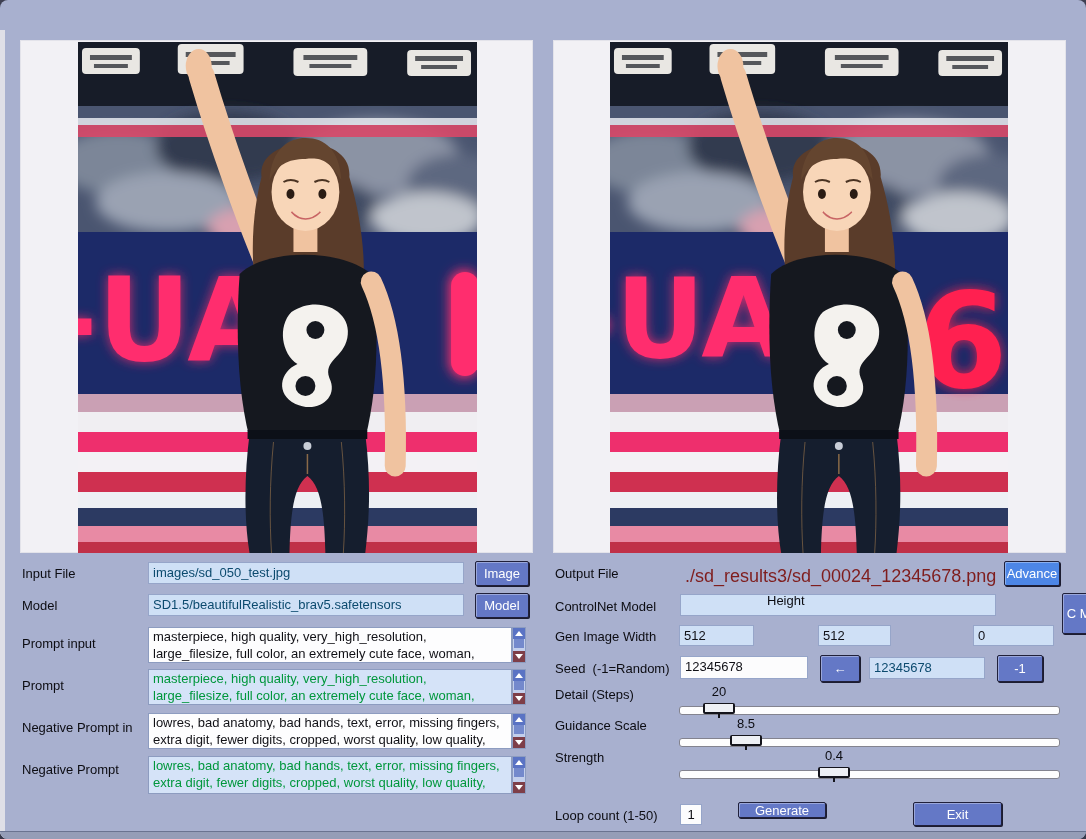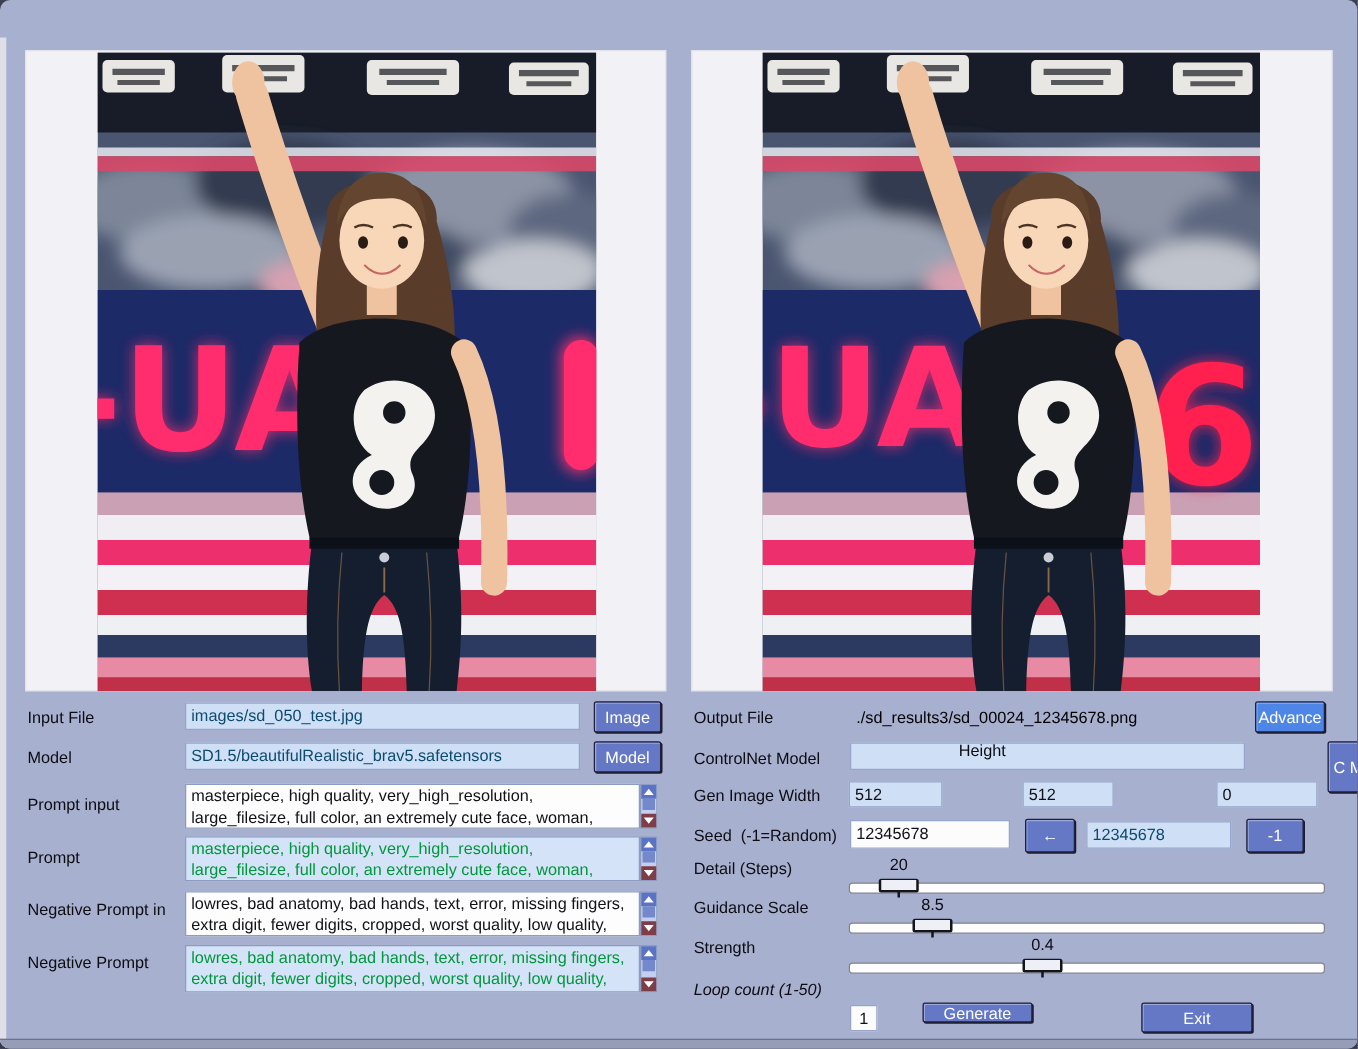--- a/index.html
+++ b/index.html
@@ -28,7 +28,7 @@
   .f-white{background:#fcfcfd;border:1px solid #96a5c9;color:#101016;}
   .t-green{color:#0c4a6e;}
   .t-black{color:#101016;}
-  .plain-val{position:absolute;font-size:13px;color:#000000;}
+  .plain-val{position:absolute;font-size:18px;color:#7f1d1d;}
   .btn{position:absolute;display:flex;align-items:center;justify-content:center;
     background:#6478c6;color:#fff;font-size:13px;border:1px solid #20203a;border-radius:2px;
     box-shadow:1px 1px 0 #1c1c30, inset 1px 1px 0 rgba(255,255,255,.35);cursor:pointer;box-sizing:border-box;}

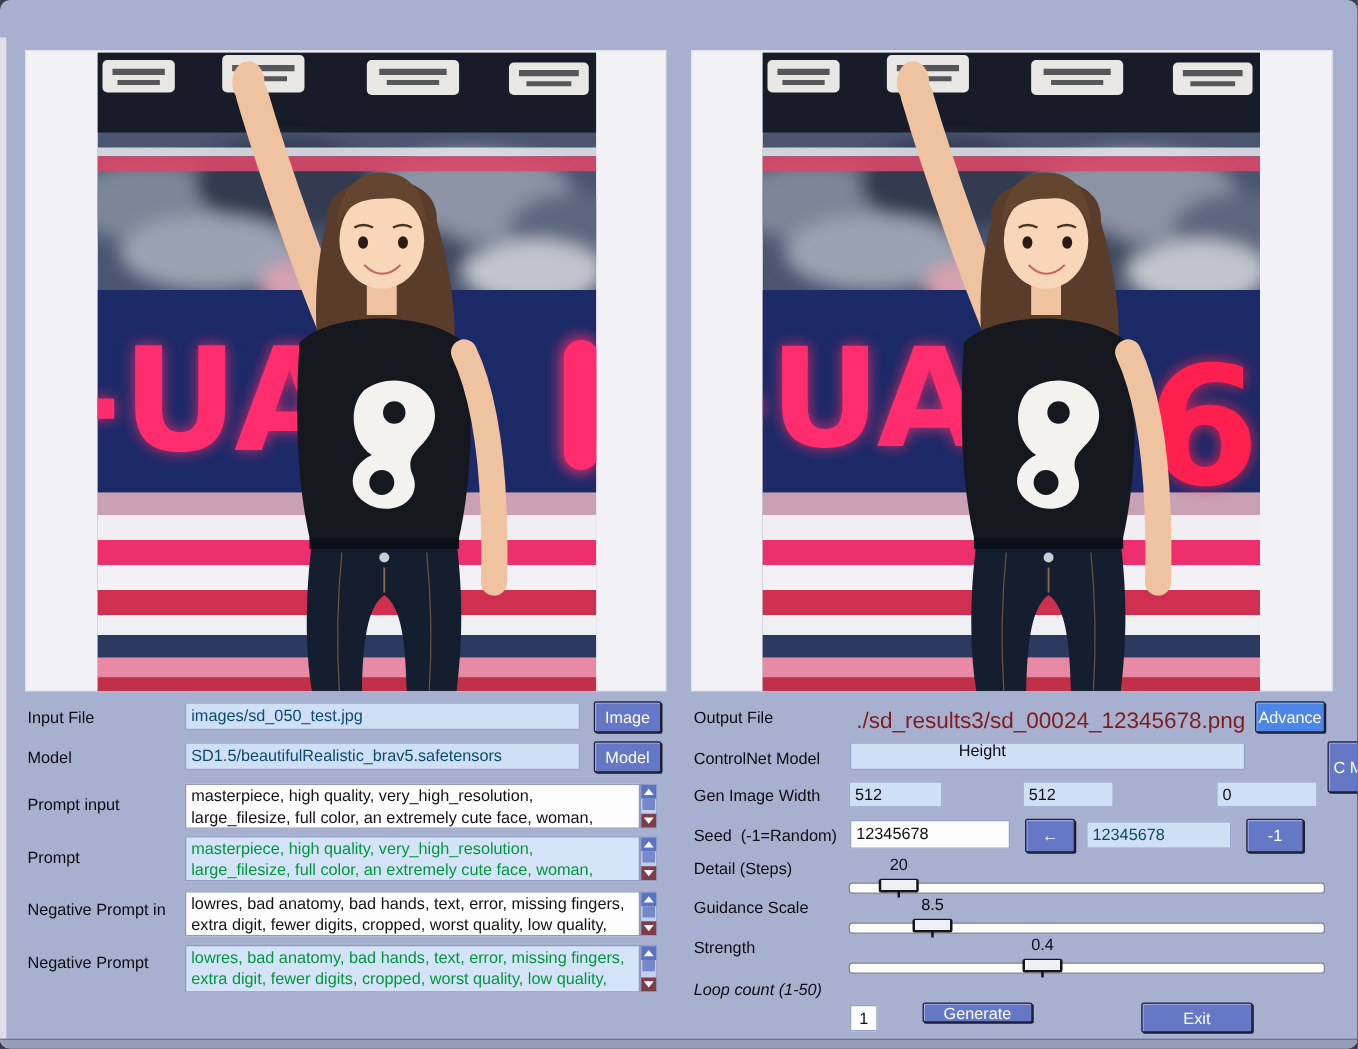--- a/index.html
+++ b/index.html
@@ -248,7 +248,7 @@
     <div class="slider-handle" style="left: 40.7%;"></div>
   </div>
 
-  <span class="lbl" style="left:555px;top:784px;font-style:italic;">Loop count (1-50)</span>
+  <span class="lbl" style="left:555px;top:808px;">Loop count (1-50)</span>
   <div class="fld f-white" style="left:680px;top:804px;width:22px;height:21px;text-align:center;padding:2px 1px;">1</div>
   <div class="btn" style="left:738px;top:802px;width:88px;height:16px;">Generate</div>
   <div class="btn" style="left:913px;top:802px;width:89px;height:24px;">Exit</div>

